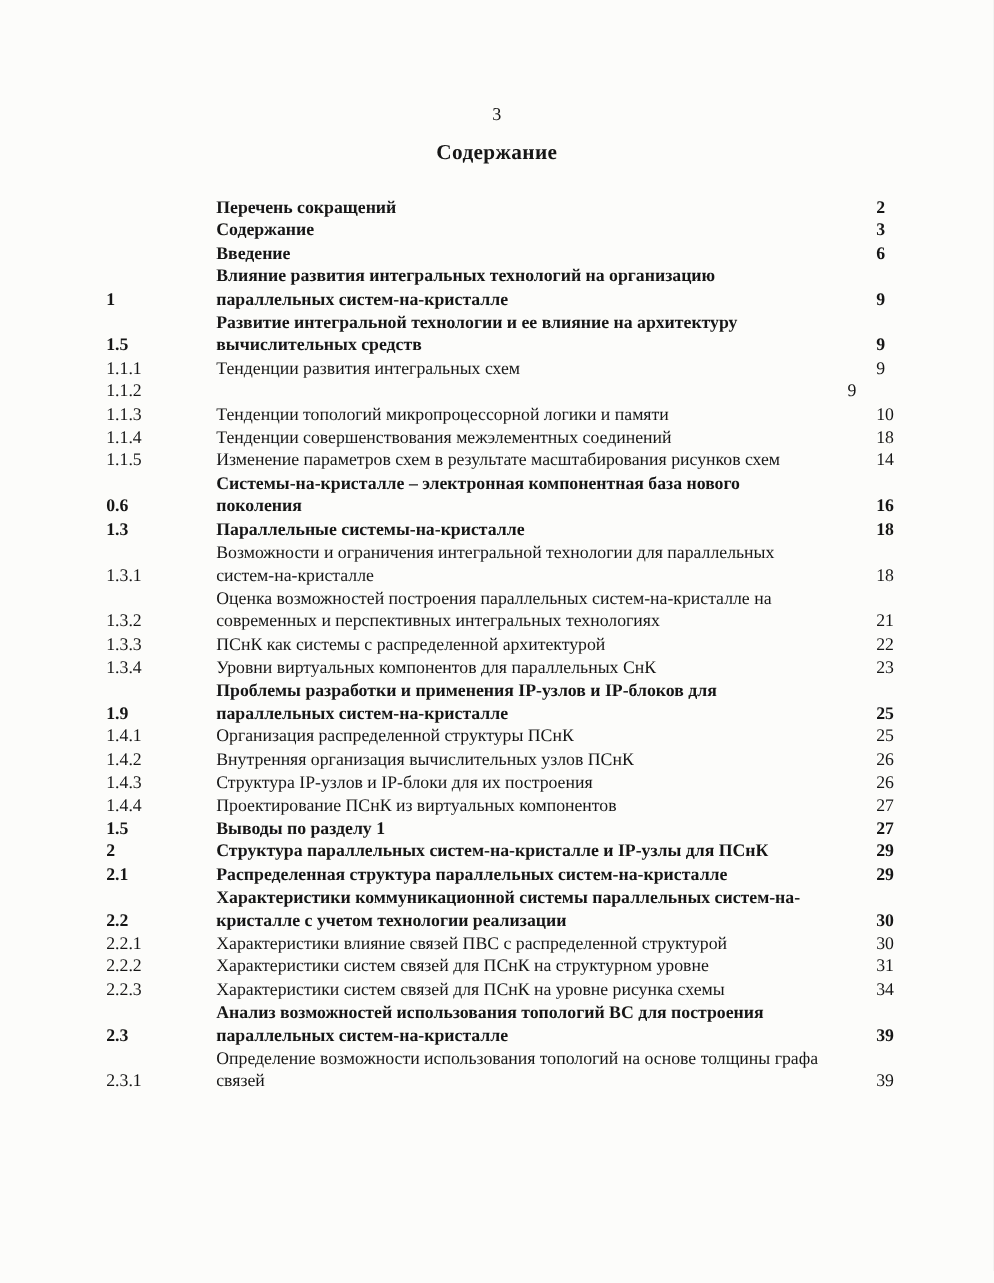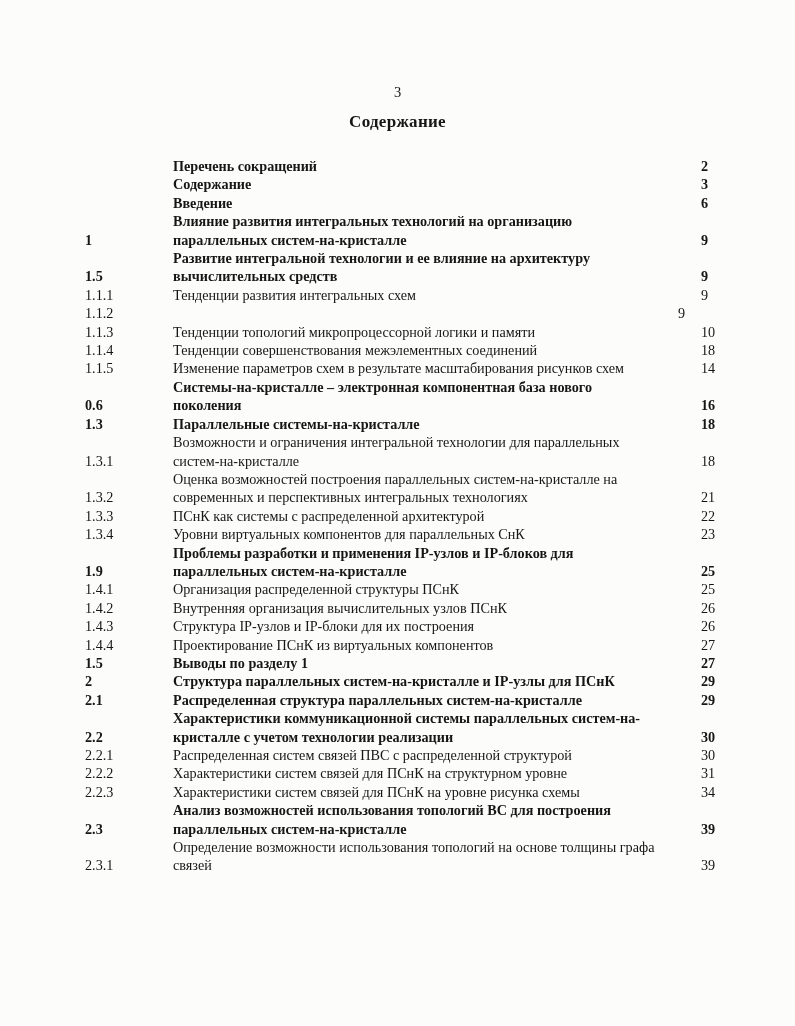--- a/index.html
+++ b/index.html
@@ -200,7 +200,7 @@
       </div>
       <div class="toc-row">
         <span class="toc-num">2.2.1</span>
-        <span class="toc-label">Распределенная систем связей ПВС с распределенной структурой</span>
+        <span class="toc-label">Характеристики влияние связей ПВС с распределенной структурой</span>
         <span class="toc-page">30</span>
       </div>
       <div class="toc-row">

